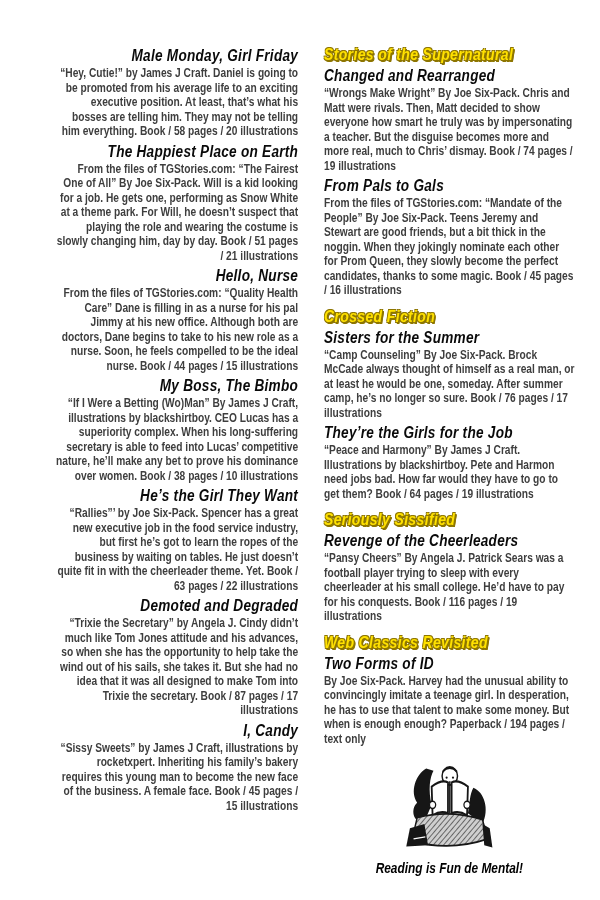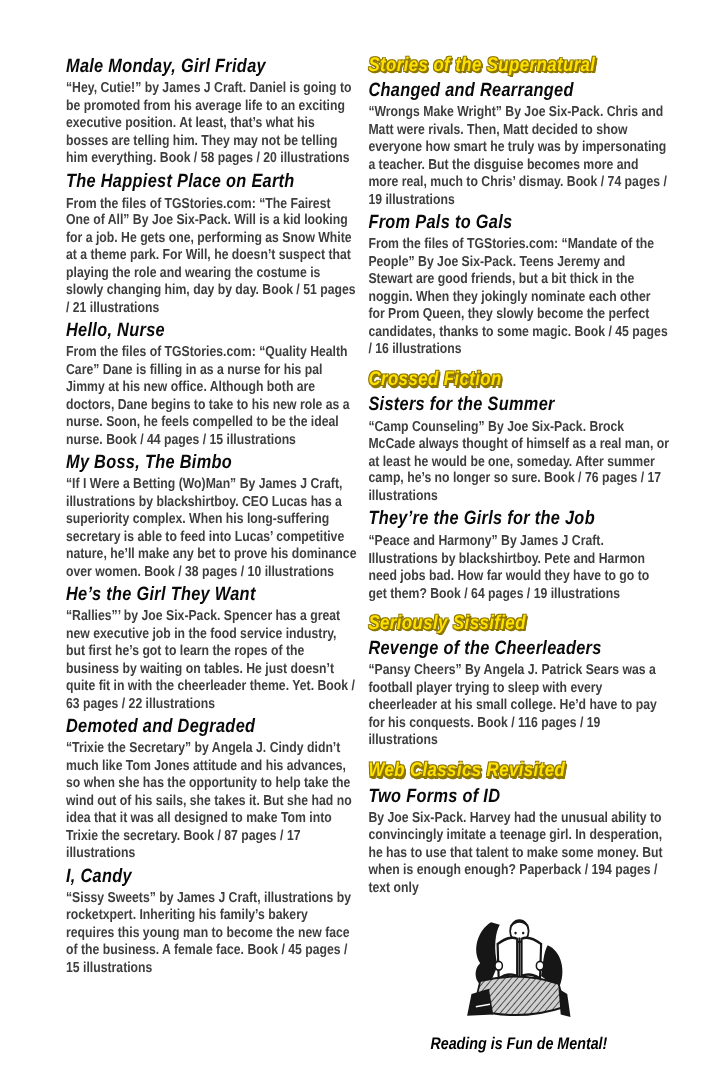--- a/index.html
+++ b/index.html
@@ -12,7 +12,7 @@
     font-family:"Liberation Sans", sans-serif;
   }
   .col { position:absolute; top:44px; }
-  .col-left  { left:55px;  width:243px; }
+  .col-left  { left:55px;  width:243px;text-align:right; }
   .col-right { left:307px; width:251px; }
   
   .squeeze { transform:scaleX(0.85); transform-origin:0 0; }

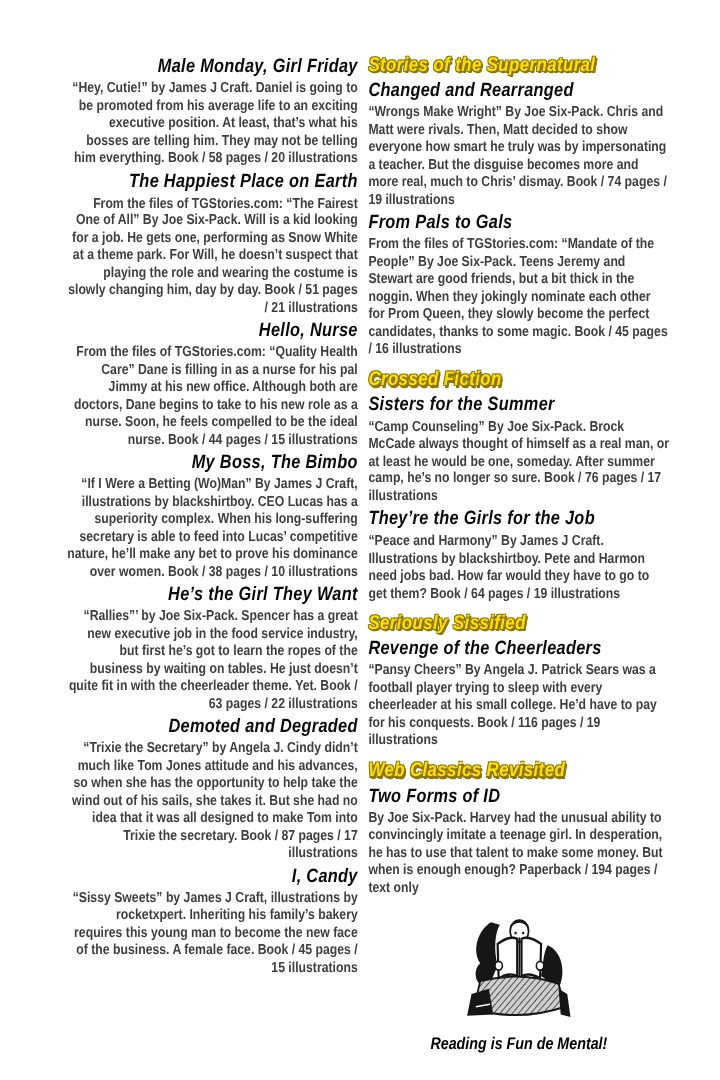--- a/index.html
+++ b/index.html
@@ -13,7 +13,7 @@
   }
   .col { position:absolute; top:44px; }
   .col-left  { left:55px;  width:243px;text-align:right; }
-  .col-right { left:307px; width:251px; }
+  .col-right { left:324px; width:251px; }
   
   .squeeze { transform:scaleX(0.85); transform-origin:0 0; }
   .col-left  .squeeze { width:286px; }

